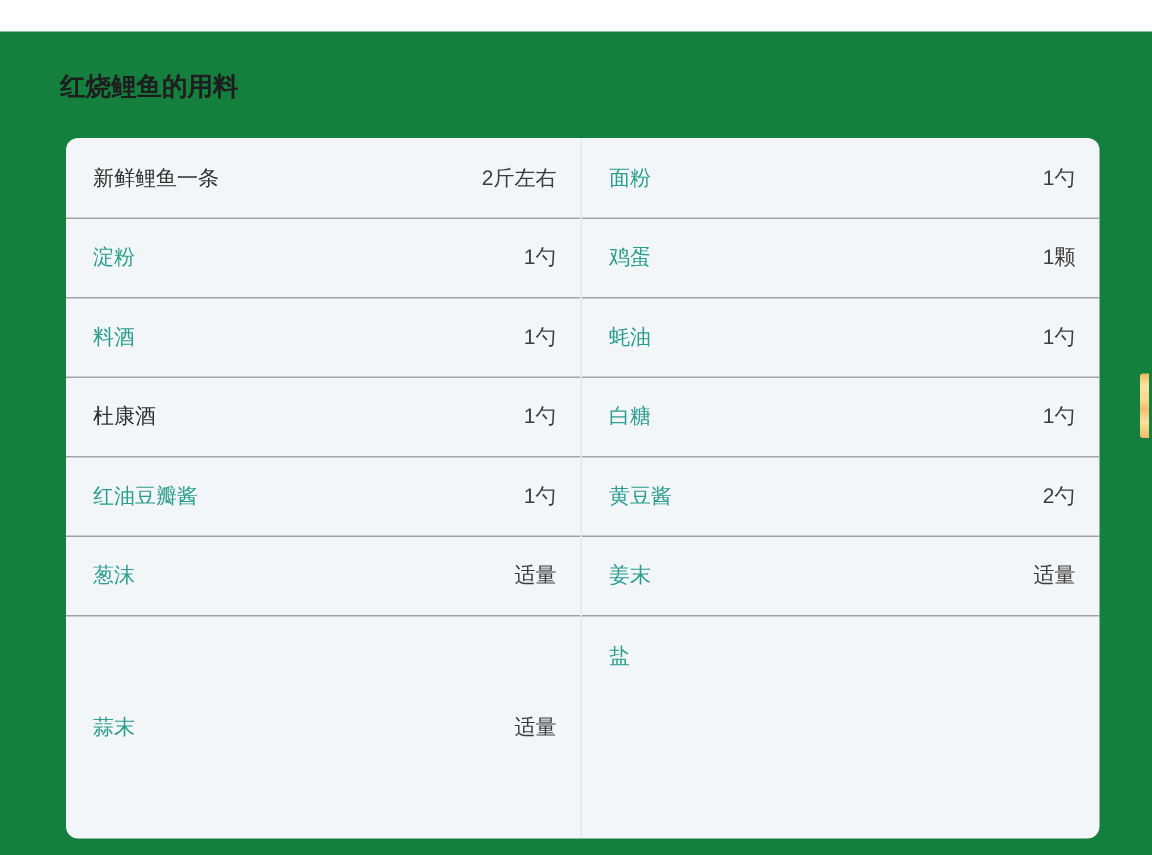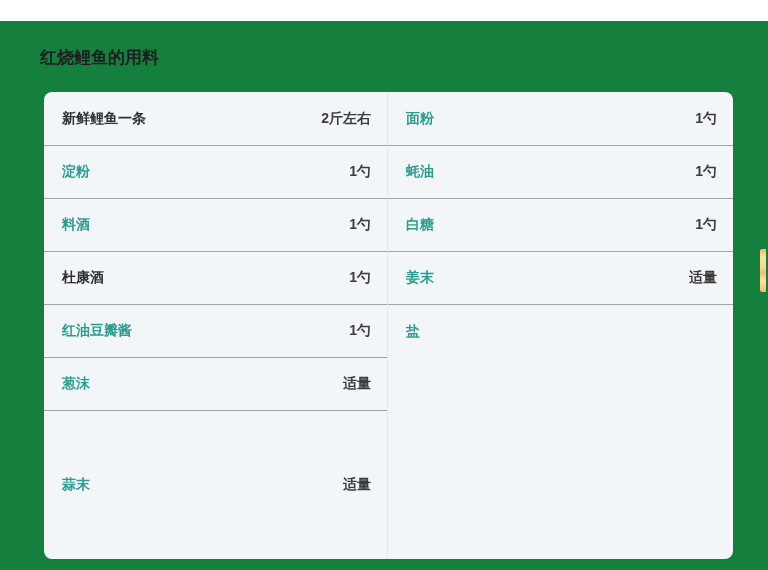--- a/index.html
+++ b/index.html
@@ -36,7 +36,6 @@
     border-radius: 8px;
     display: flex;
     overflow: hidden;
-    font-weight: bold;
   }
   .col {
     display: flex;

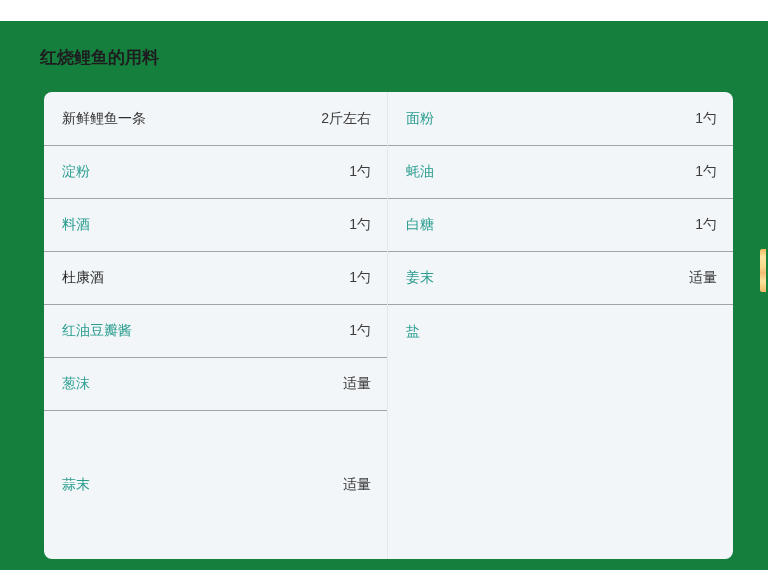--- a/index.html
+++ b/index.html
@@ -131,6 +131,10 @@
         <span class="amount">1勺</span>
       </div>
       <div class="row">
+        <span class="name link">鸡蛋</span>
+        <span class="amount">1颗</span>
+      </div>
+      <div class="row">
         <span class="name link">蚝油</span>
         <span class="amount">1勺</span>
       </div>

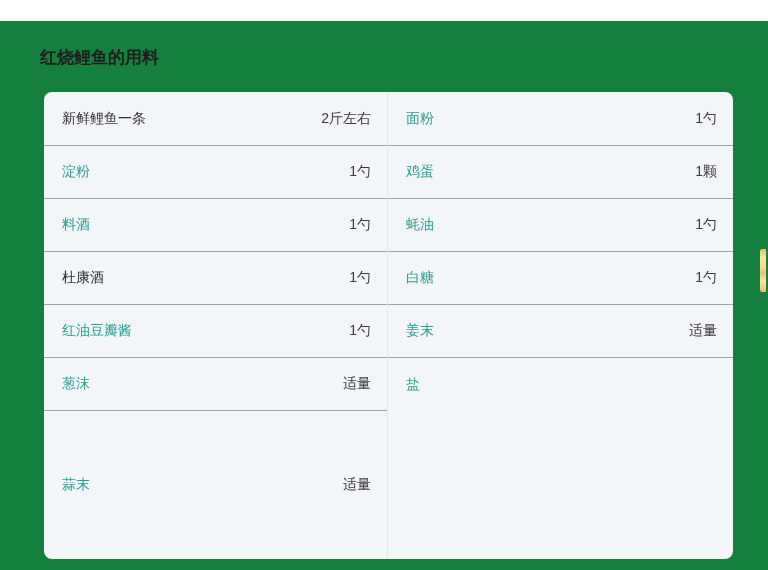--- a/index.html
+++ b/index.html
@@ -143,6 +143,10 @@
         <span class="amount">1勺</span>
       </div>
       <div class="row">
+        <span class="name link">黄豆酱</span>
+        <span class="amount">2勺</span>
+      </div>
+      <div class="row">
         <span class="name link">姜末</span>
         <span class="amount">适量</span>
       </div>

